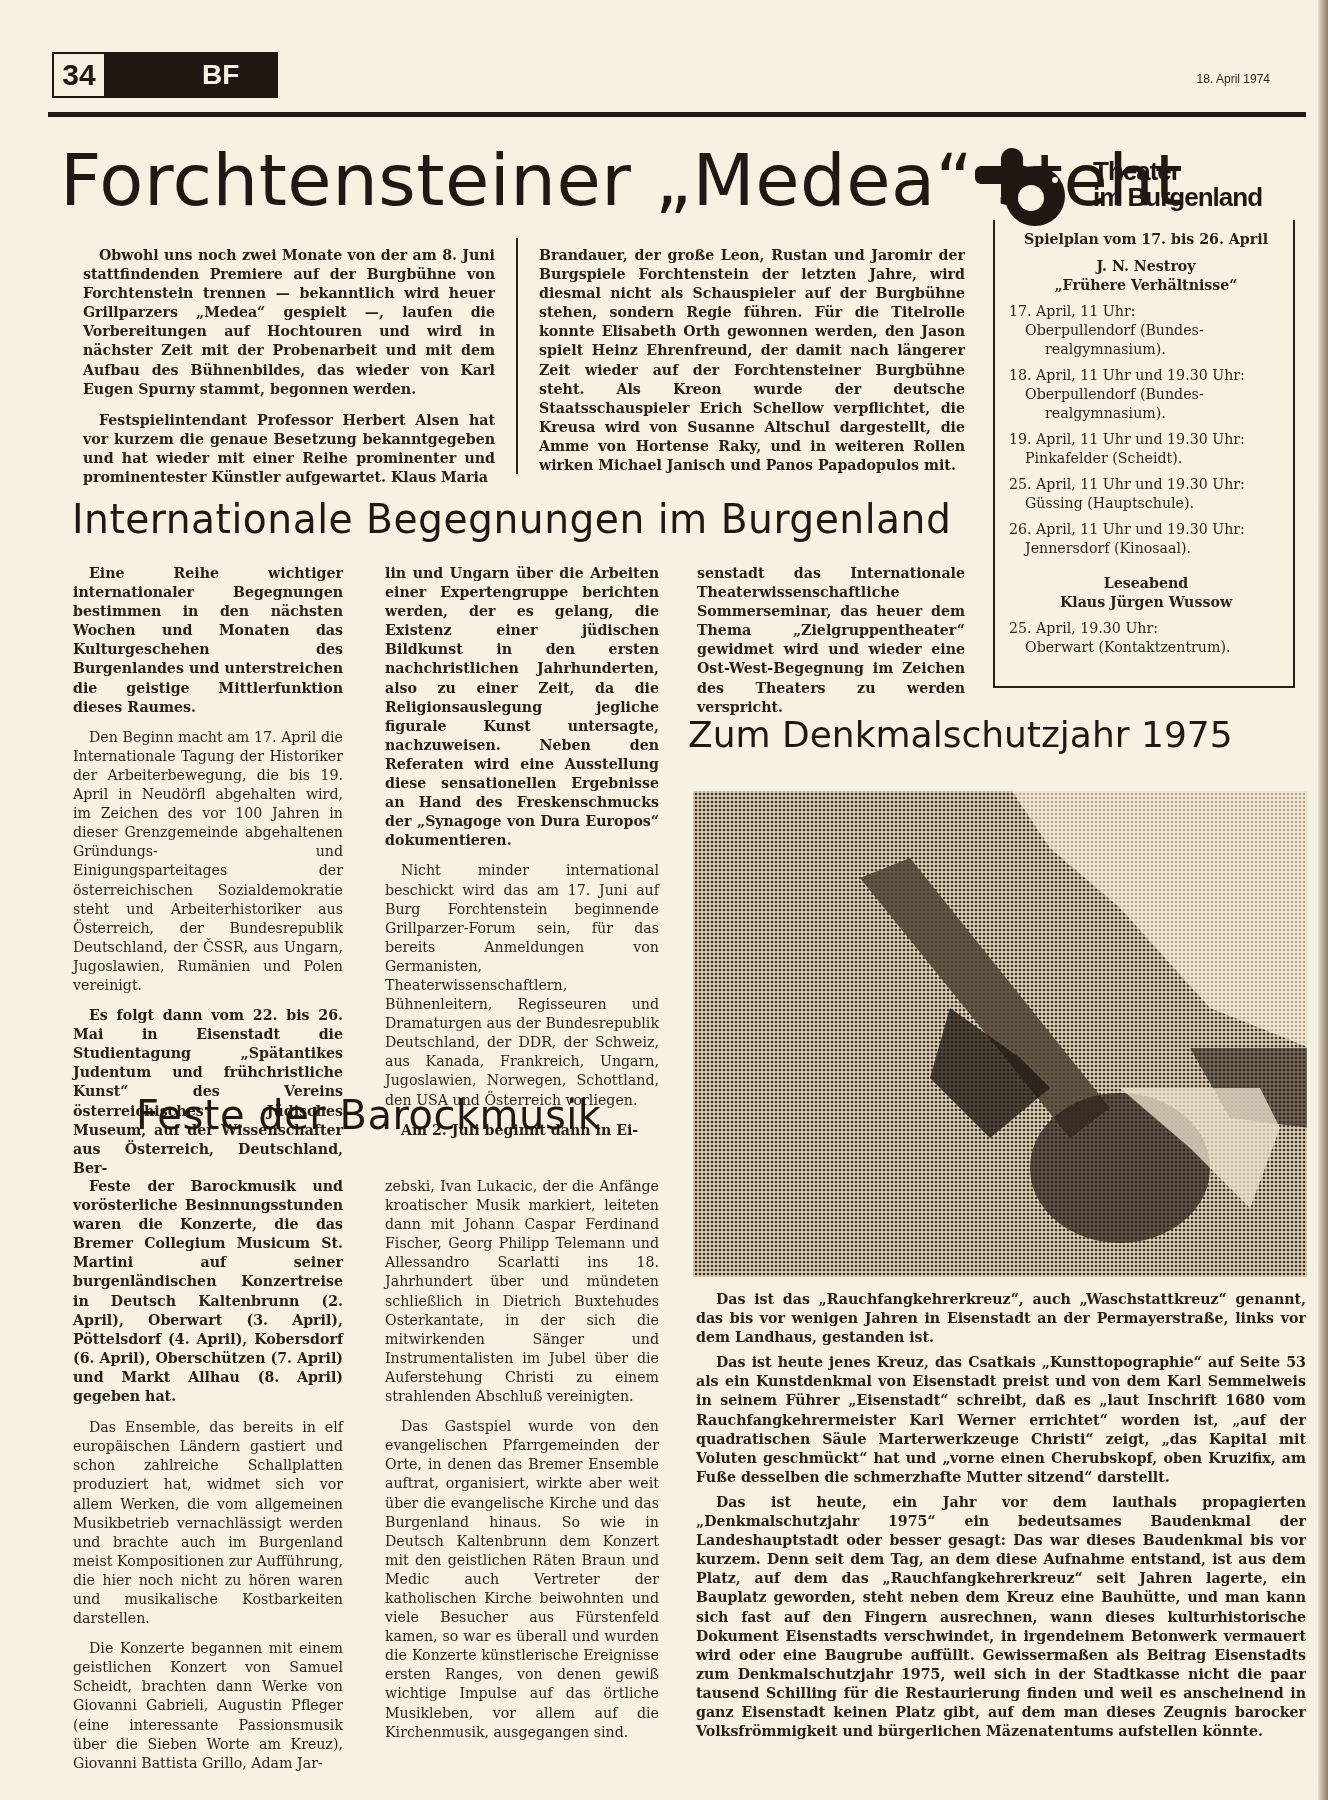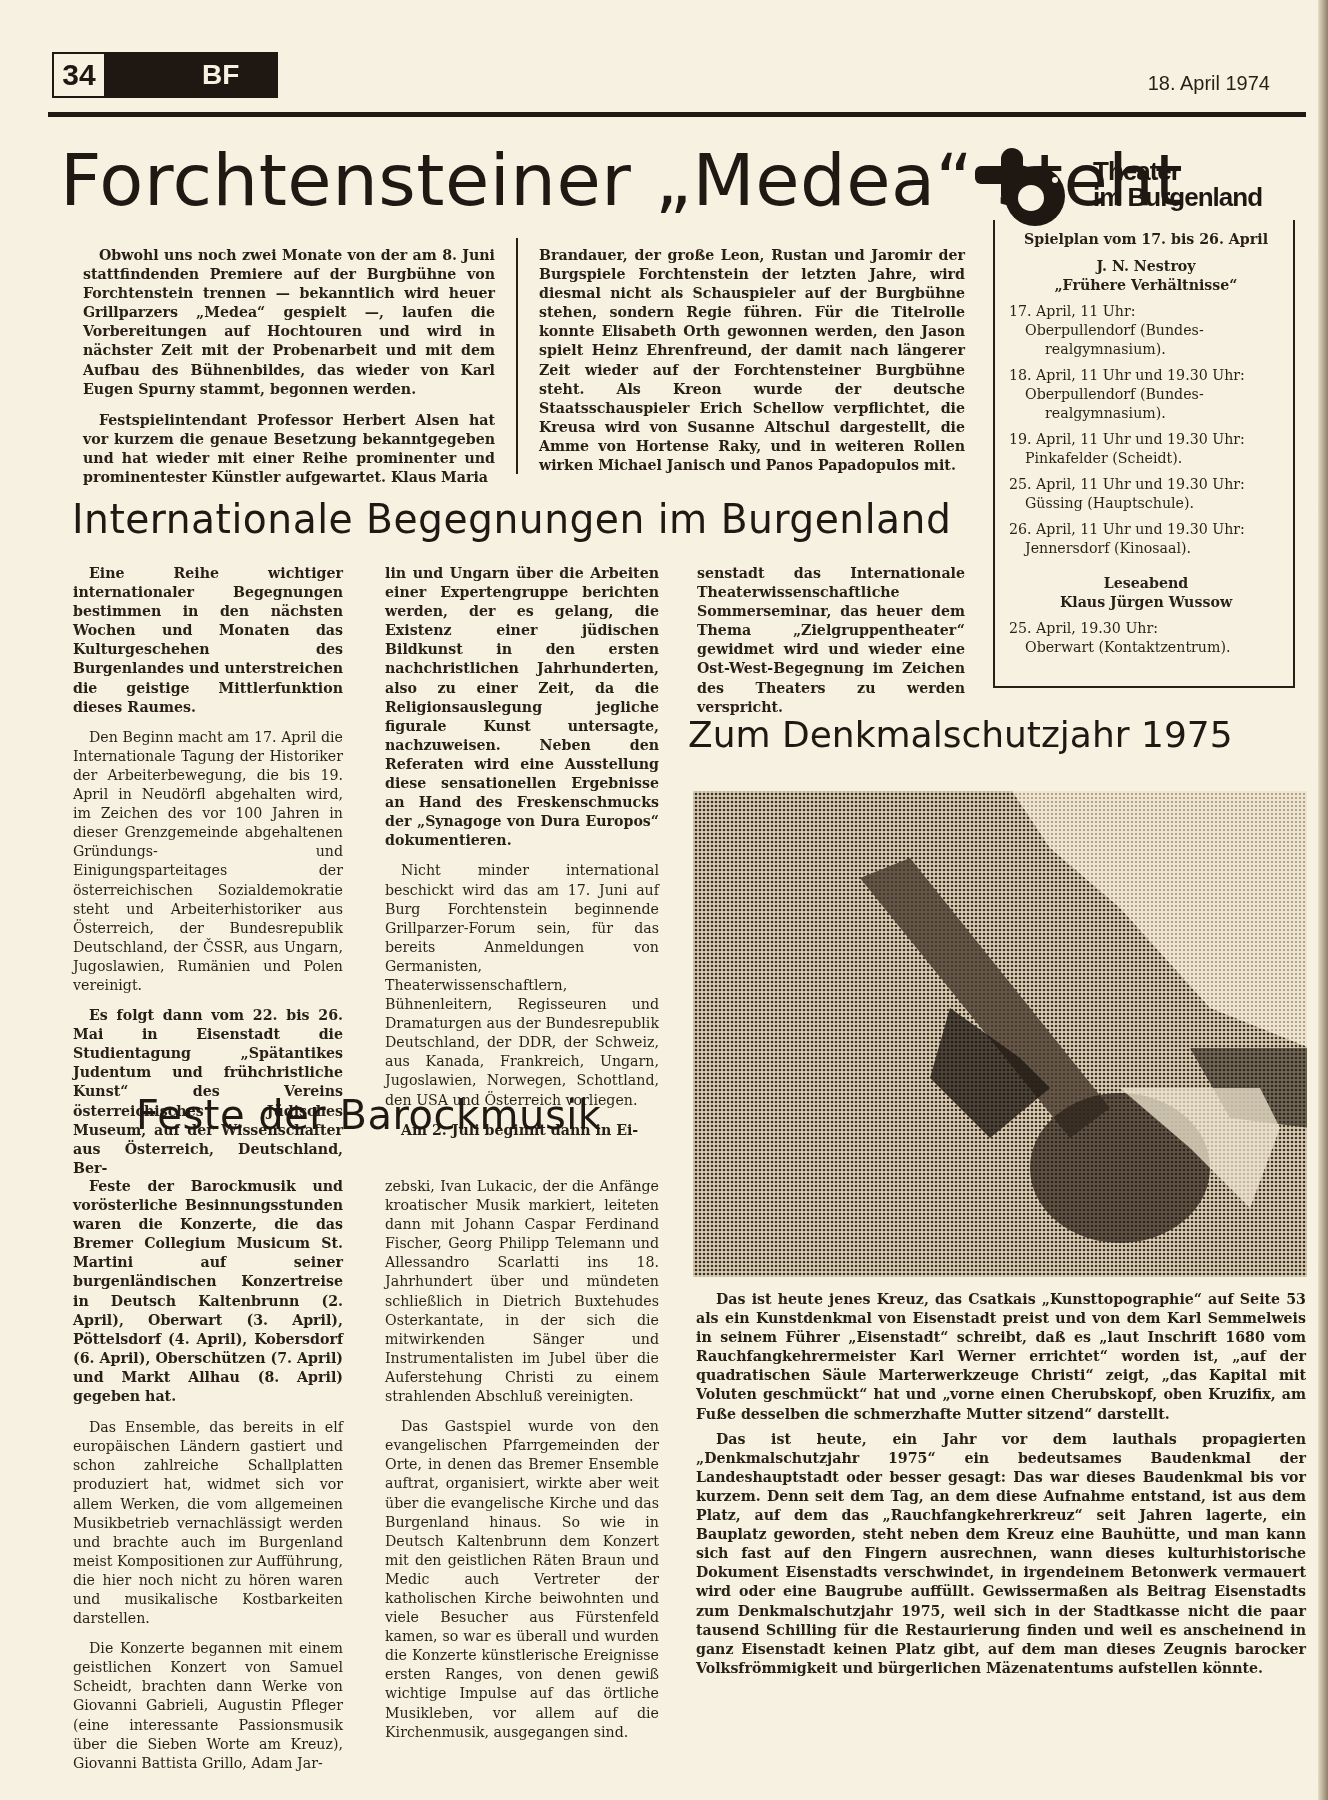--- a/index.html
+++ b/index.html
@@ -20,7 +20,7 @@
     font-family:"Liberation Sans", sans-serif; font-weight:bold; font-size:30px; line-height:42px; text-align:center; color:#1f1712; }
   .section { position:absolute; left:148px; top:0; height:42px; font-family:"Liberation Sans", sans-serif;
     font-weight:bold; font-size:28px; line-height:42px; color:#f7f1e1; }
-  .date { right:58px; top:72px; font-family:"Liberation Sans", sans-serif; font-size:20px; color:#2a1f17; }
+  .date { right:58px; top:72px; font-family:"Liberation Sans", sans-serif; font-size:12px; color:#2a1f17; }
   .rule { left:48px; right:22px; top:112px; height:5px; background:#231913; }
 
   

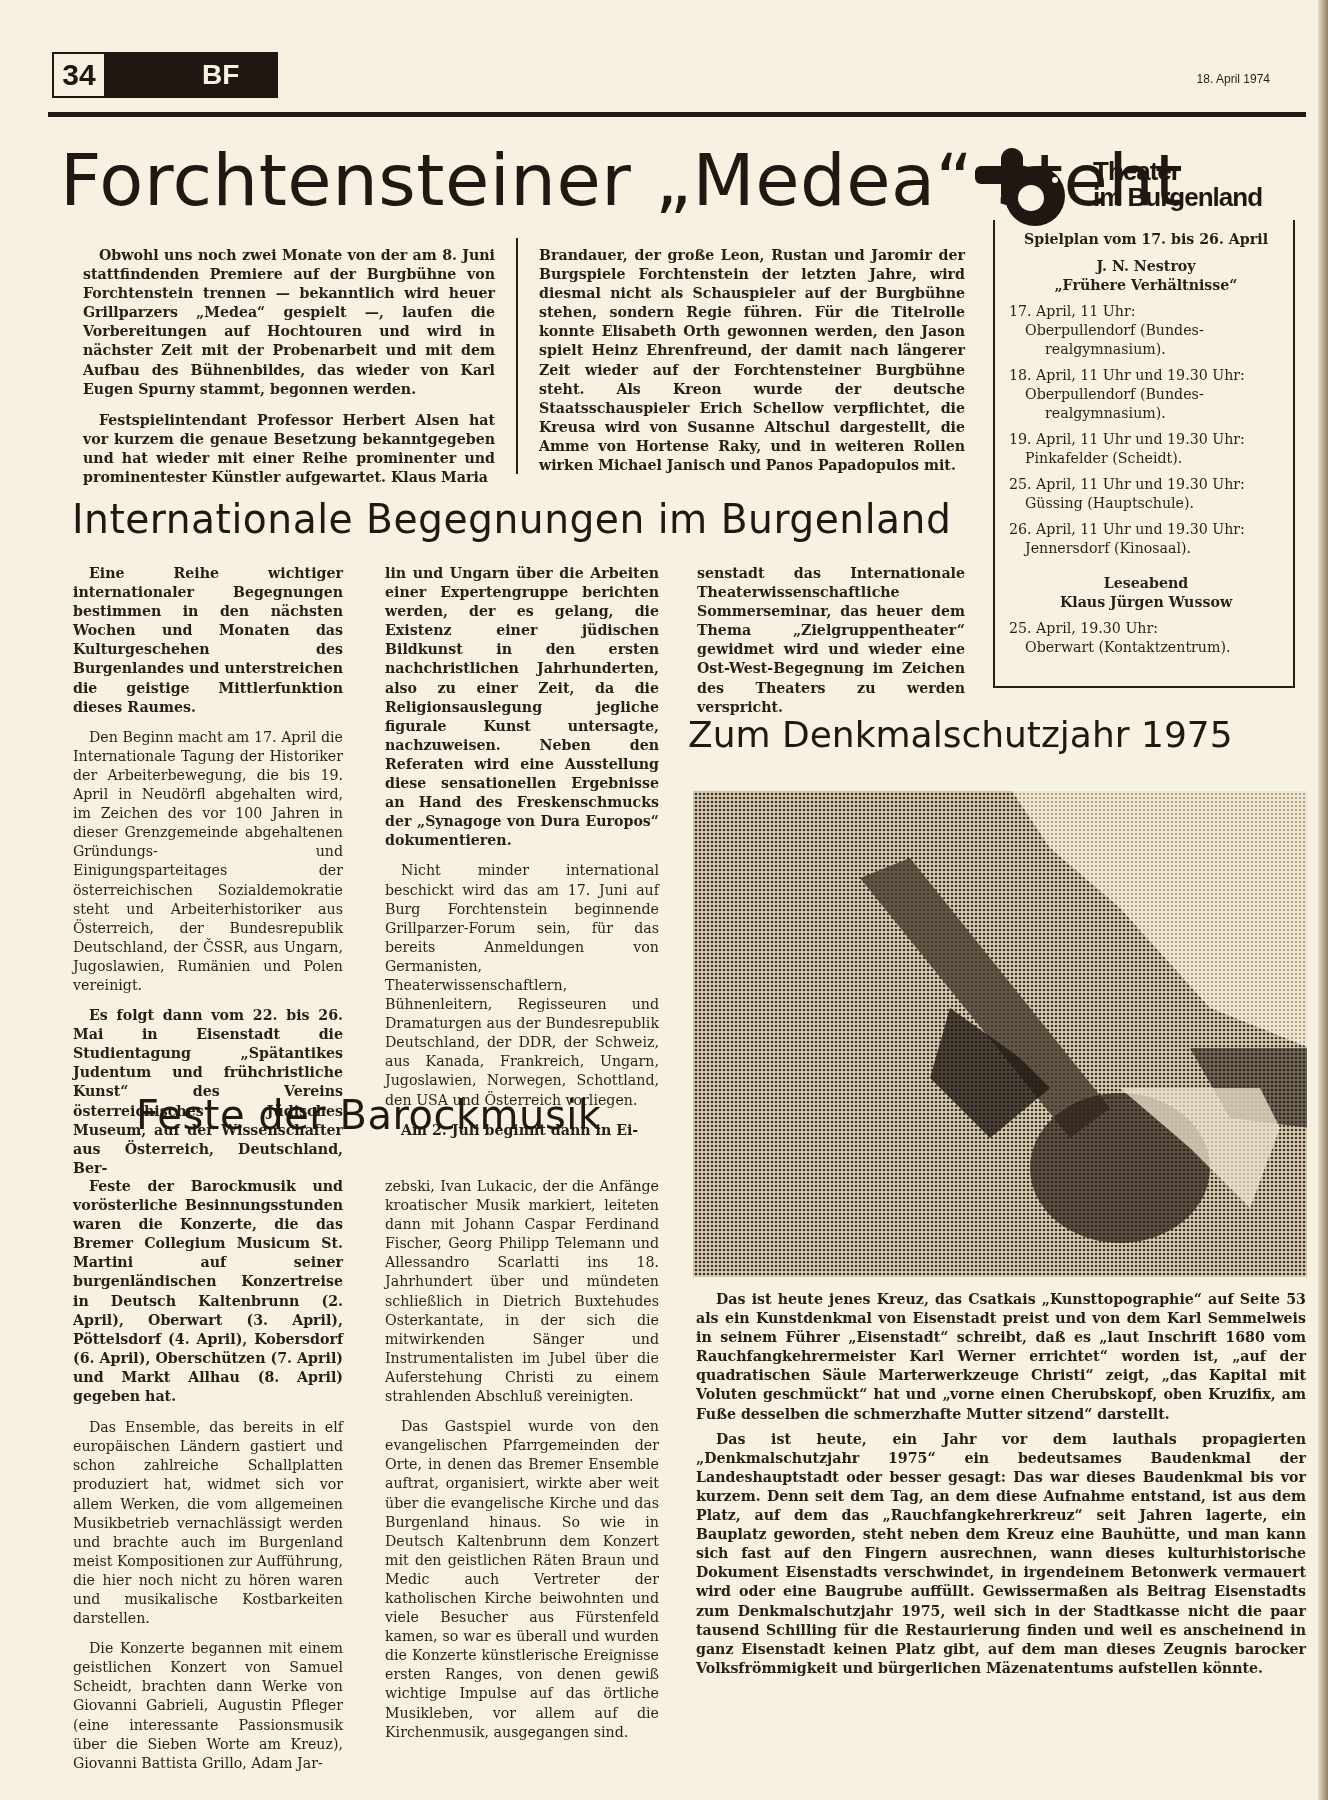--- a/index.html
+++ b/index.html
@@ -183,6 +183,7 @@
 </div>
 
 <div class="abs caption">
+  <p>Das ist das „Rauchfangkehrerkreuz“, auch „Waschstattkreuz“ genannt, das bis vor wenigen Jahren in Eisenstadt an der Permayerstraße, links vor dem Landhaus, gestanden ist.</p>
   <p>Das ist heute jenes Kreuz, das Csatkais „Kunsttopographie“ auf Seite 53 als ein Kunstdenkmal von Eisenstadt preist und von dem Karl Semmelweis in seinem Führer „Eisenstadt“ schreibt, daß es „laut Inschrift 1680 vom Rauchfangkehrermeister Karl Werner errichtet“ worden ist, „auf der quadratischen Säule Marterwerkzeuge Christi“ zeigt, „das Kapital mit Voluten geschmückt“ hat und „vorne einen Cherubskopf, oben Kruzifix, am Fuße desselben die schmerzhafte Mutter sitzend“ darstellt.</p>
   <p>Das ist heute, ein Jahr vor dem lauthals propagierten „Denkmalschutzjahr 1975“ ein bedeutsames Baudenkmal der Landeshauptstadt oder besser gesagt: Das war dieses Baudenkmal bis vor kurzem. Denn seit dem Tag, an dem diese Aufnahme entstand, ist aus dem Platz, auf dem das „Rauchfangkehrerkreuz“ seit Jahren lagerte, ein Bauplatz geworden, steht neben dem Kreuz eine Bauhütte, und man kann sich fast auf den Fingern ausrechnen, wann dieses kulturhistorische Dokument Eisenstadts verschwindet, in irgendeinem Betonwerk vermauert wird oder eine Baugrube auffüllt. Gewissermaßen als Beitrag Eisenstadts zum Denkmalschutzjahr 1975, weil sich in der Stadtkasse nicht die paar tausend Schilling für die Restaurierung finden und weil es anscheinend in ganz Eisenstadt keinen Platz gibt, auf dem man dieses Zeugnis barocker Volksfrömmigkeit und bürgerlichen Mäzenatentums aufstellen könnte.</p>
 </div>

